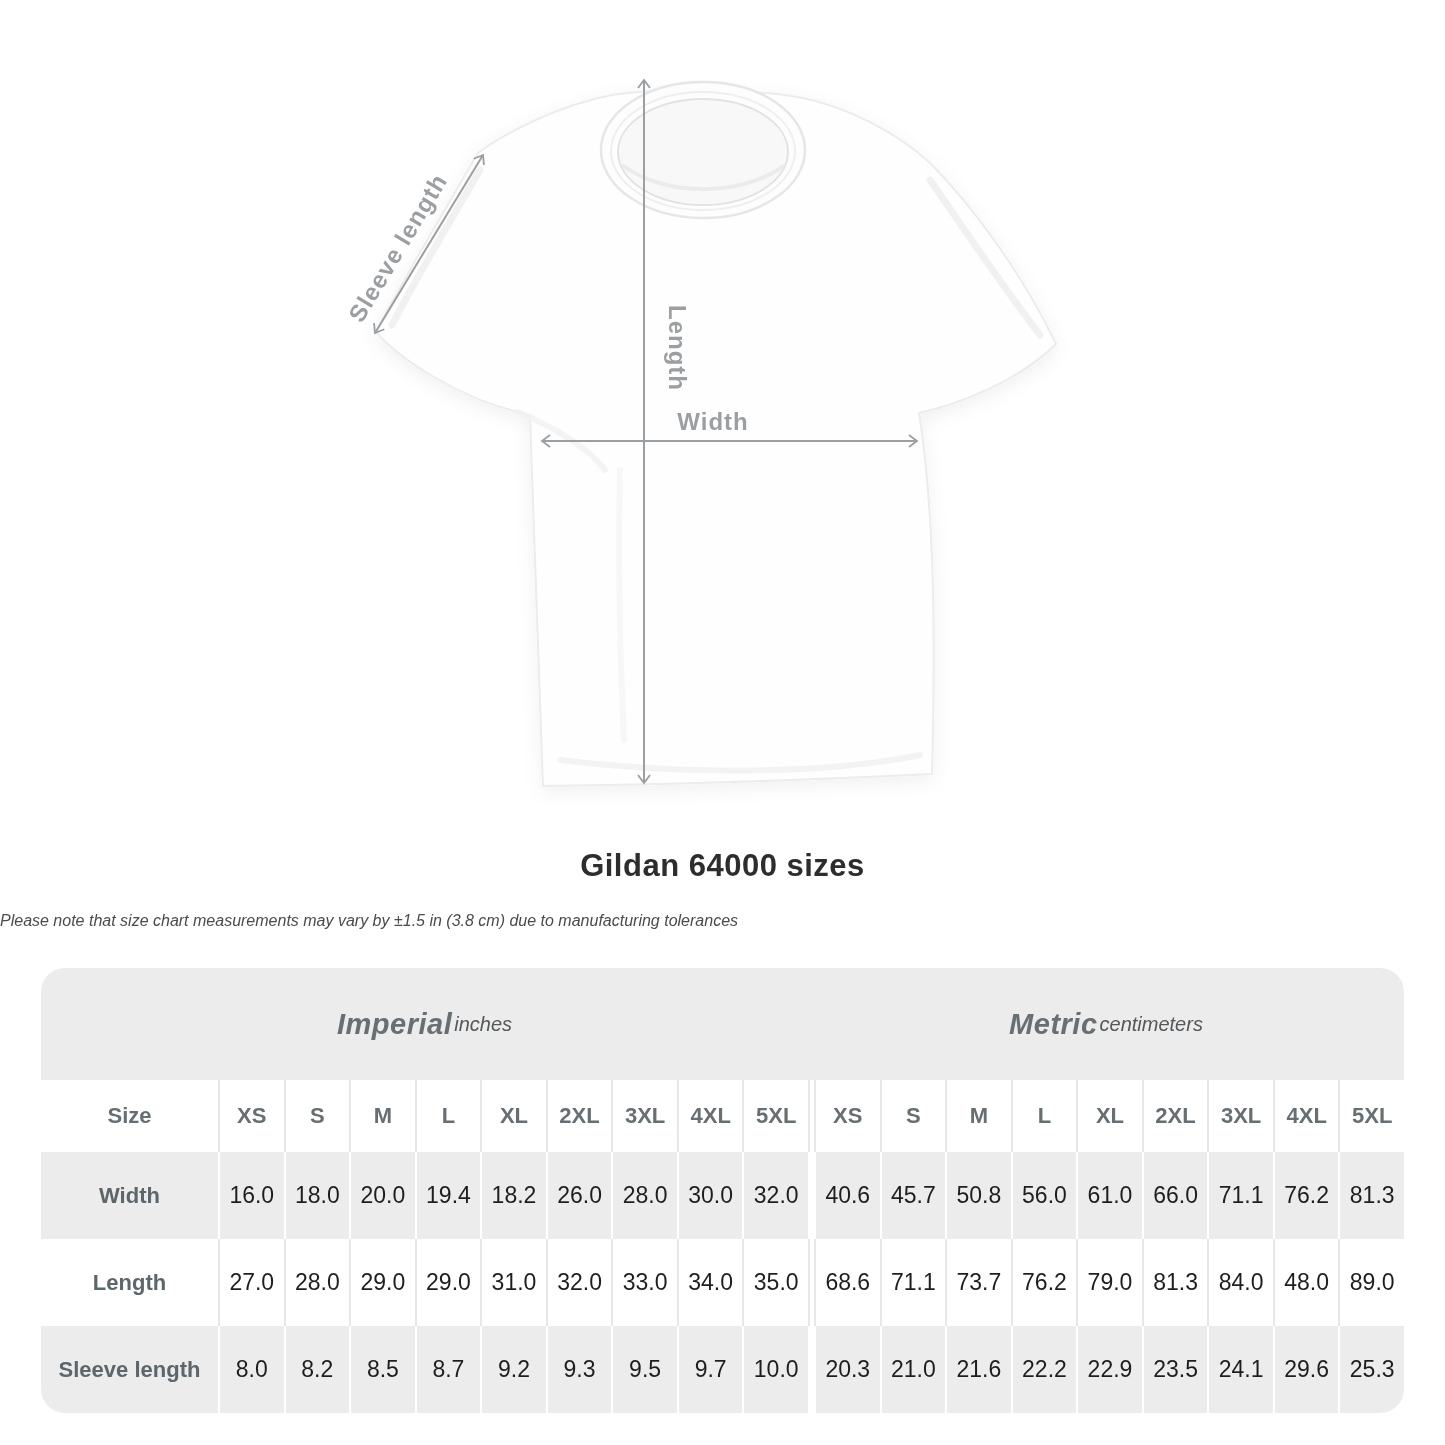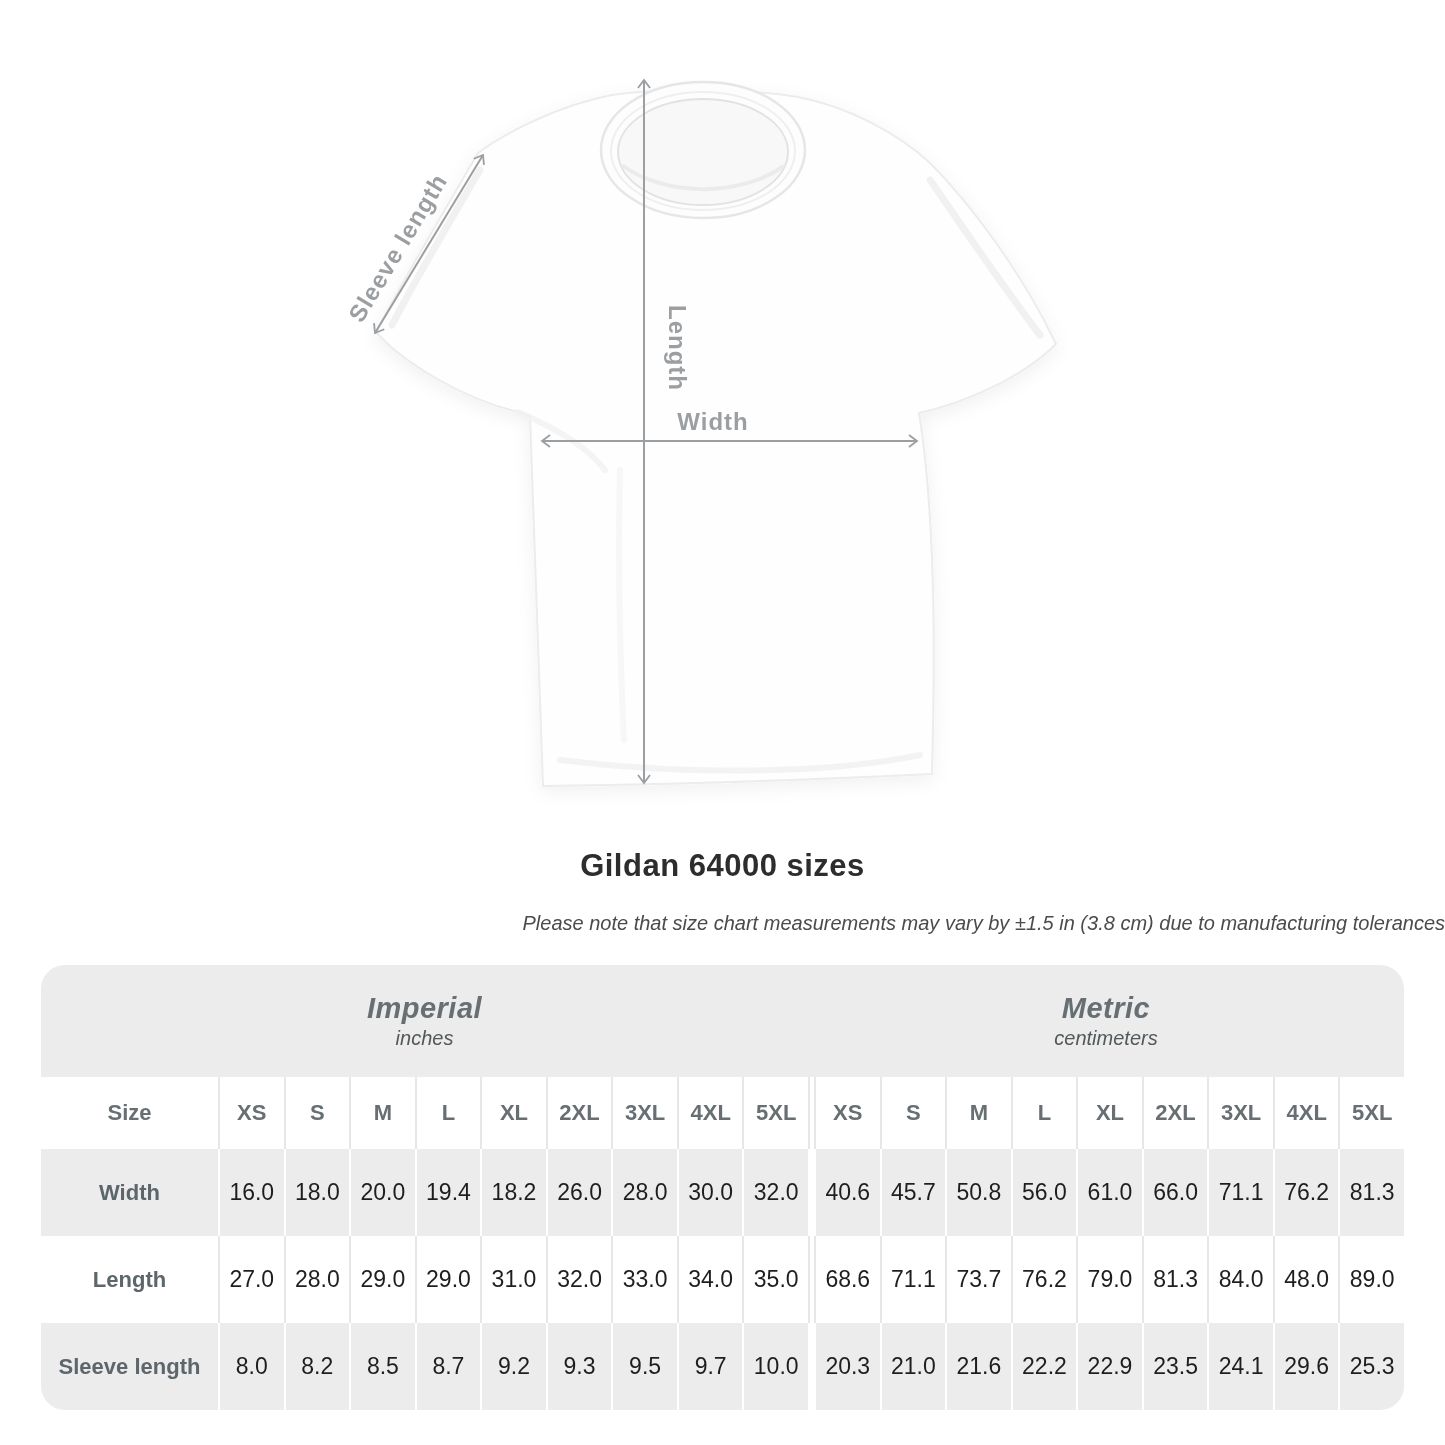--- a/index.html
+++ b/index.html
@@ -30,8 +30,8 @@
     font-size:31px;font-weight:bold;color:#2d2d2d;letter-spacing:.5px;
   }
   .chart-subtitle{
-    margin:0 0 30px;text-align:right;font-style:italic;
-    font-size:20px;color:#4b4b4b;
+    margin:0 0 38px;text-align:left;font-style:italic;
+    font-size:16px;color:#4b4b4b;
   }
   
   .size-table{width:1363px;margin:0 auto;}

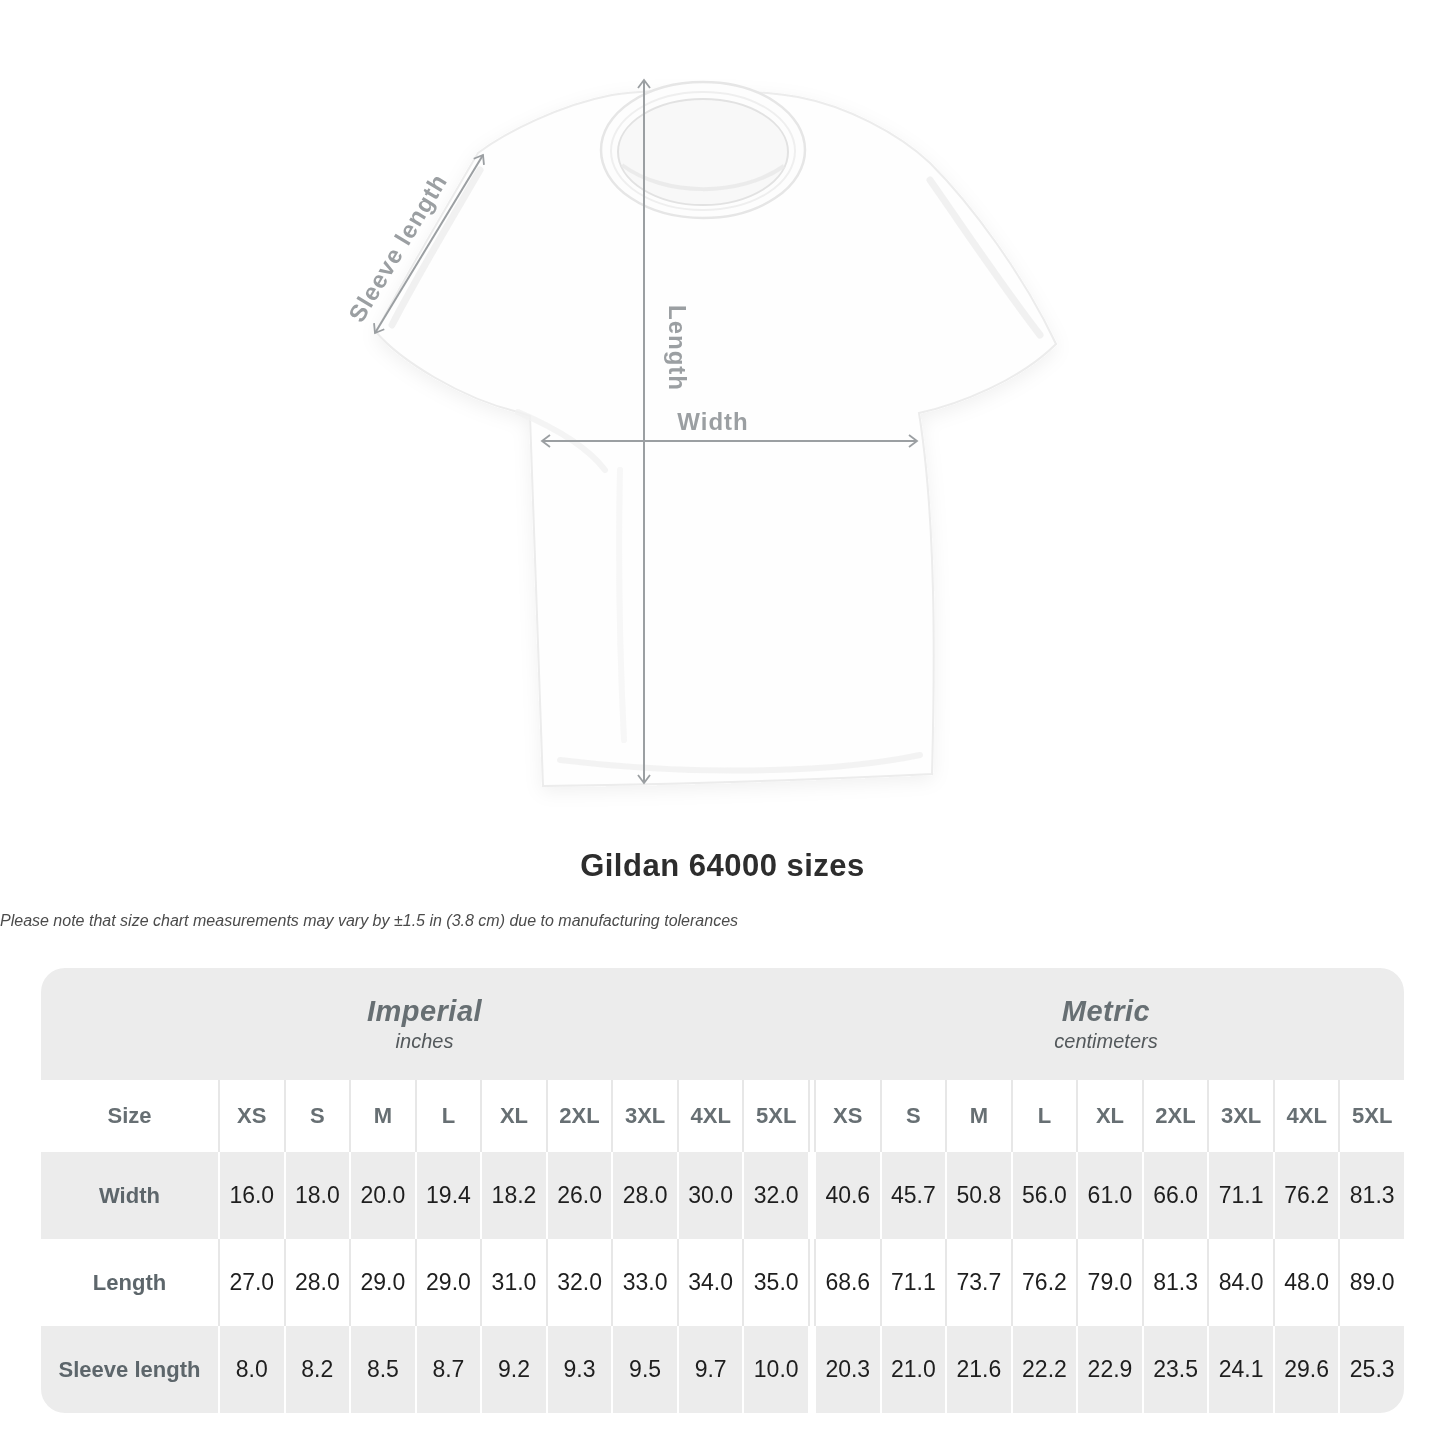--- a/index.html
+++ b/index.html
@@ -39,7 +39,7 @@
     display:grid;grid-template-columns:767px 1fr;height:112px;
     background:var(--table-band);border-radius:24px 24px 0 0;
   }
-  .band-cell{display:flex;flex-direction:column;align-items:center;justify-content:center;gap:2px;}
+  .band-cell{display:flex;flex-direction:row;align-items:center;justify-content:center;gap:2px;}
   .band-title{font-size:29px;font-weight:bold;font-style:italic;color:var(--header-text);letter-spacing:.5px;}
   .band-unit{font-size:20px;font-style:italic;color:#53585b;}
   .trow{

